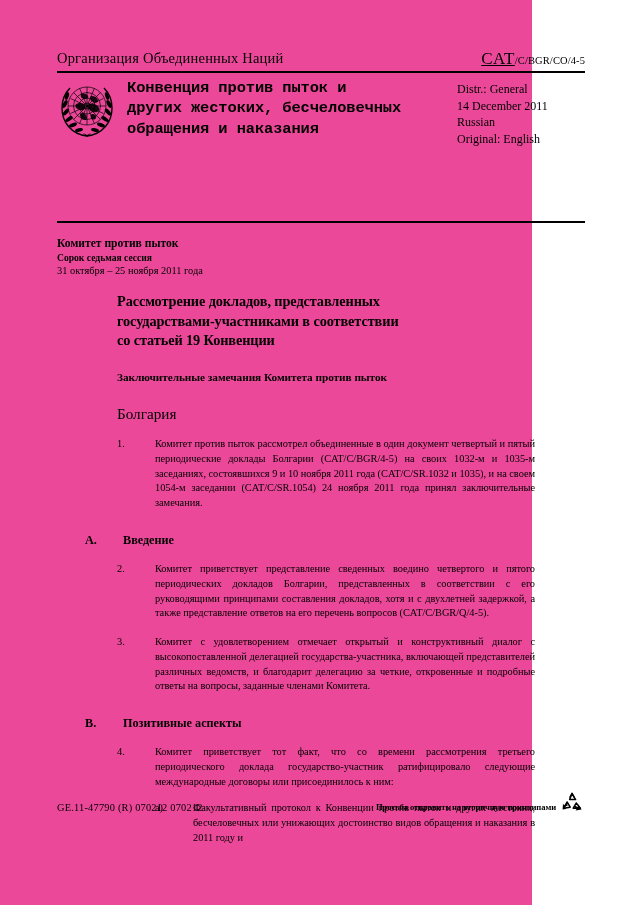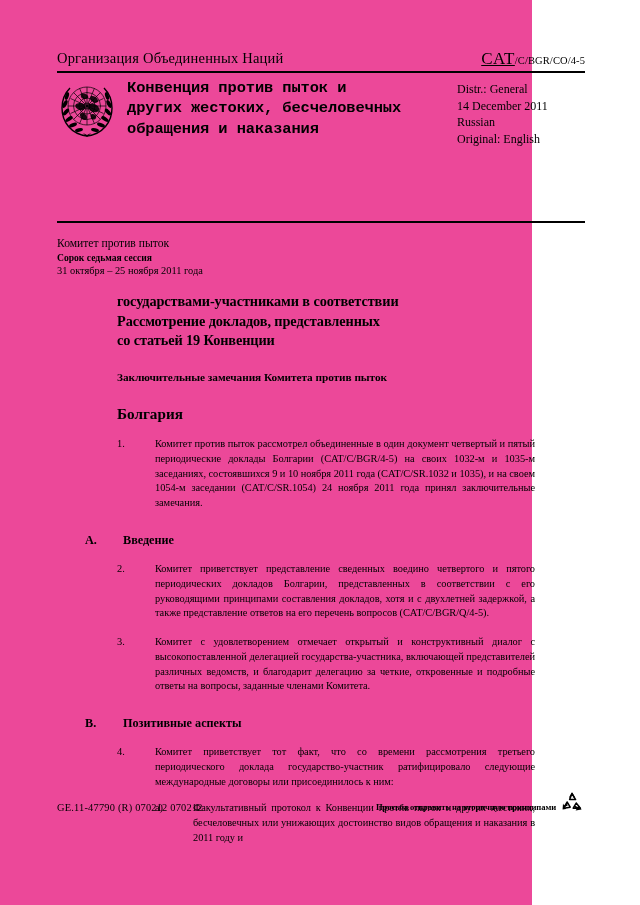--- a/index.html
+++ b/index.html
@@ -113,7 +113,7 @@
     width: 528px;
     line-height: 1.34;
   }
-  .committee .c1 { font-weight: normal; font-size: 11.6px; display: block; }
+  .committee .c1 { font-weight: bold; font-size: 11.6px; display: block; }
   .committee .c2 { font-weight: bold; font-size: 9.6px; display: block; }
   .committee .c3 { font-size: 10.4px; display: block; }
 

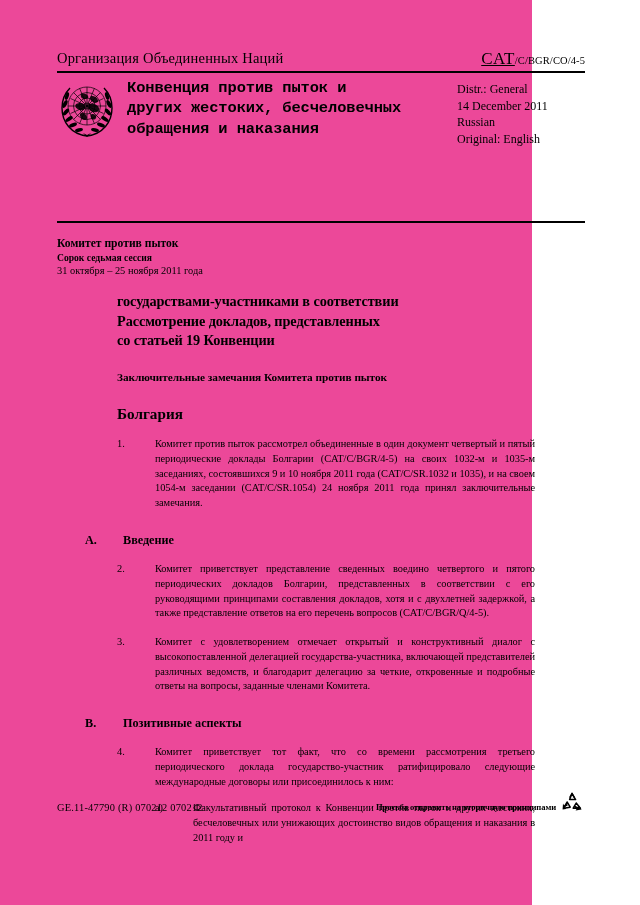--- a/index.html
+++ b/index.html
@@ -317,8 +317,8 @@
   <div class="body-col">
 
     <div class="doc-title">
+      <span class="ln">Рассмотрение докладов, представленных</span>
       <span class="ln">государствами-участниками в соответствии</span>
-      <span class="ln">Рассмотрение докладов, представленных</span>
       <span class="ln">со статьей 19 Конвенции</span>
     </div>
 

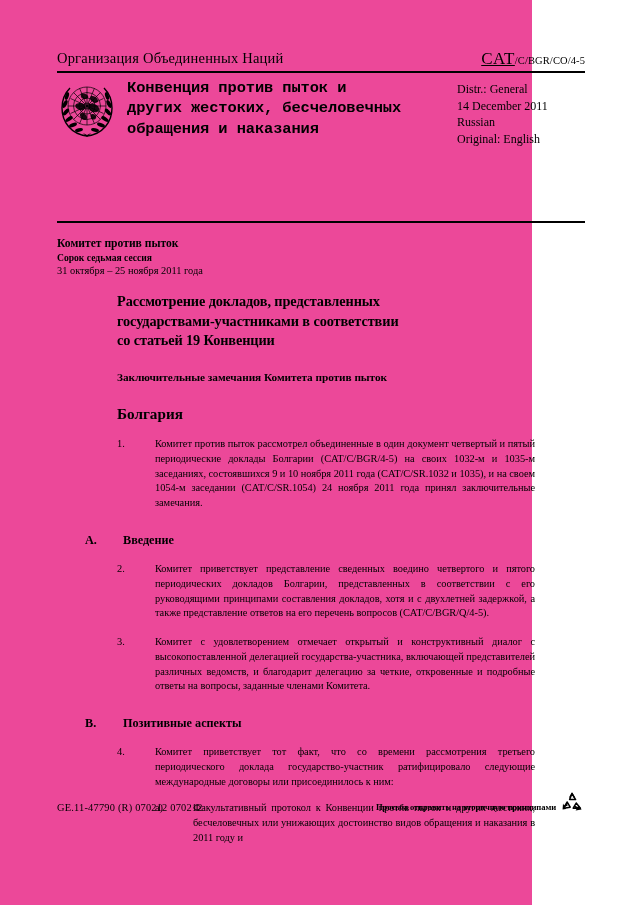--- a/index.html
+++ b/index.html
@@ -141,7 +141,7 @@
   }
 
   .country {
-    font-weight: bold;
+    font-weight: normal;
     font-size: 15.2px;
     margin-top: 22px;
   }

